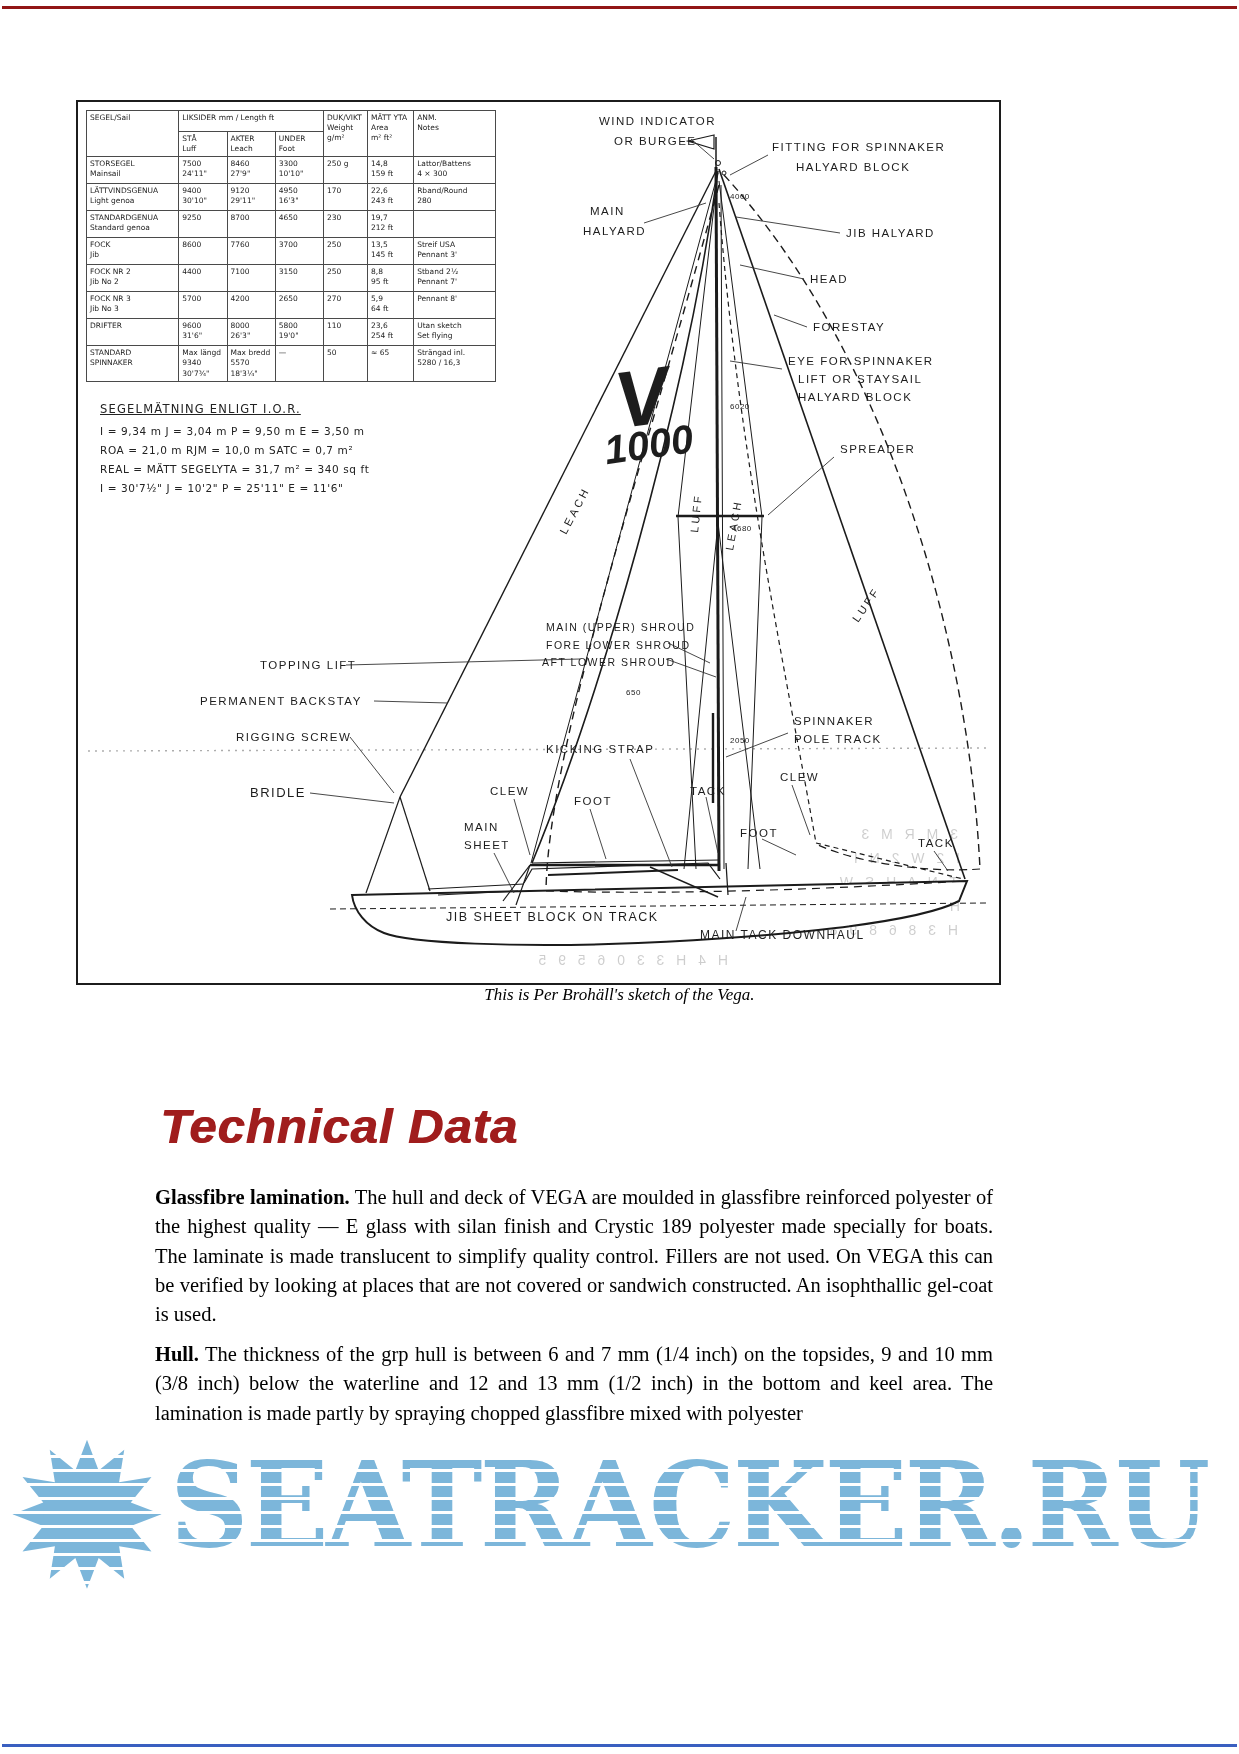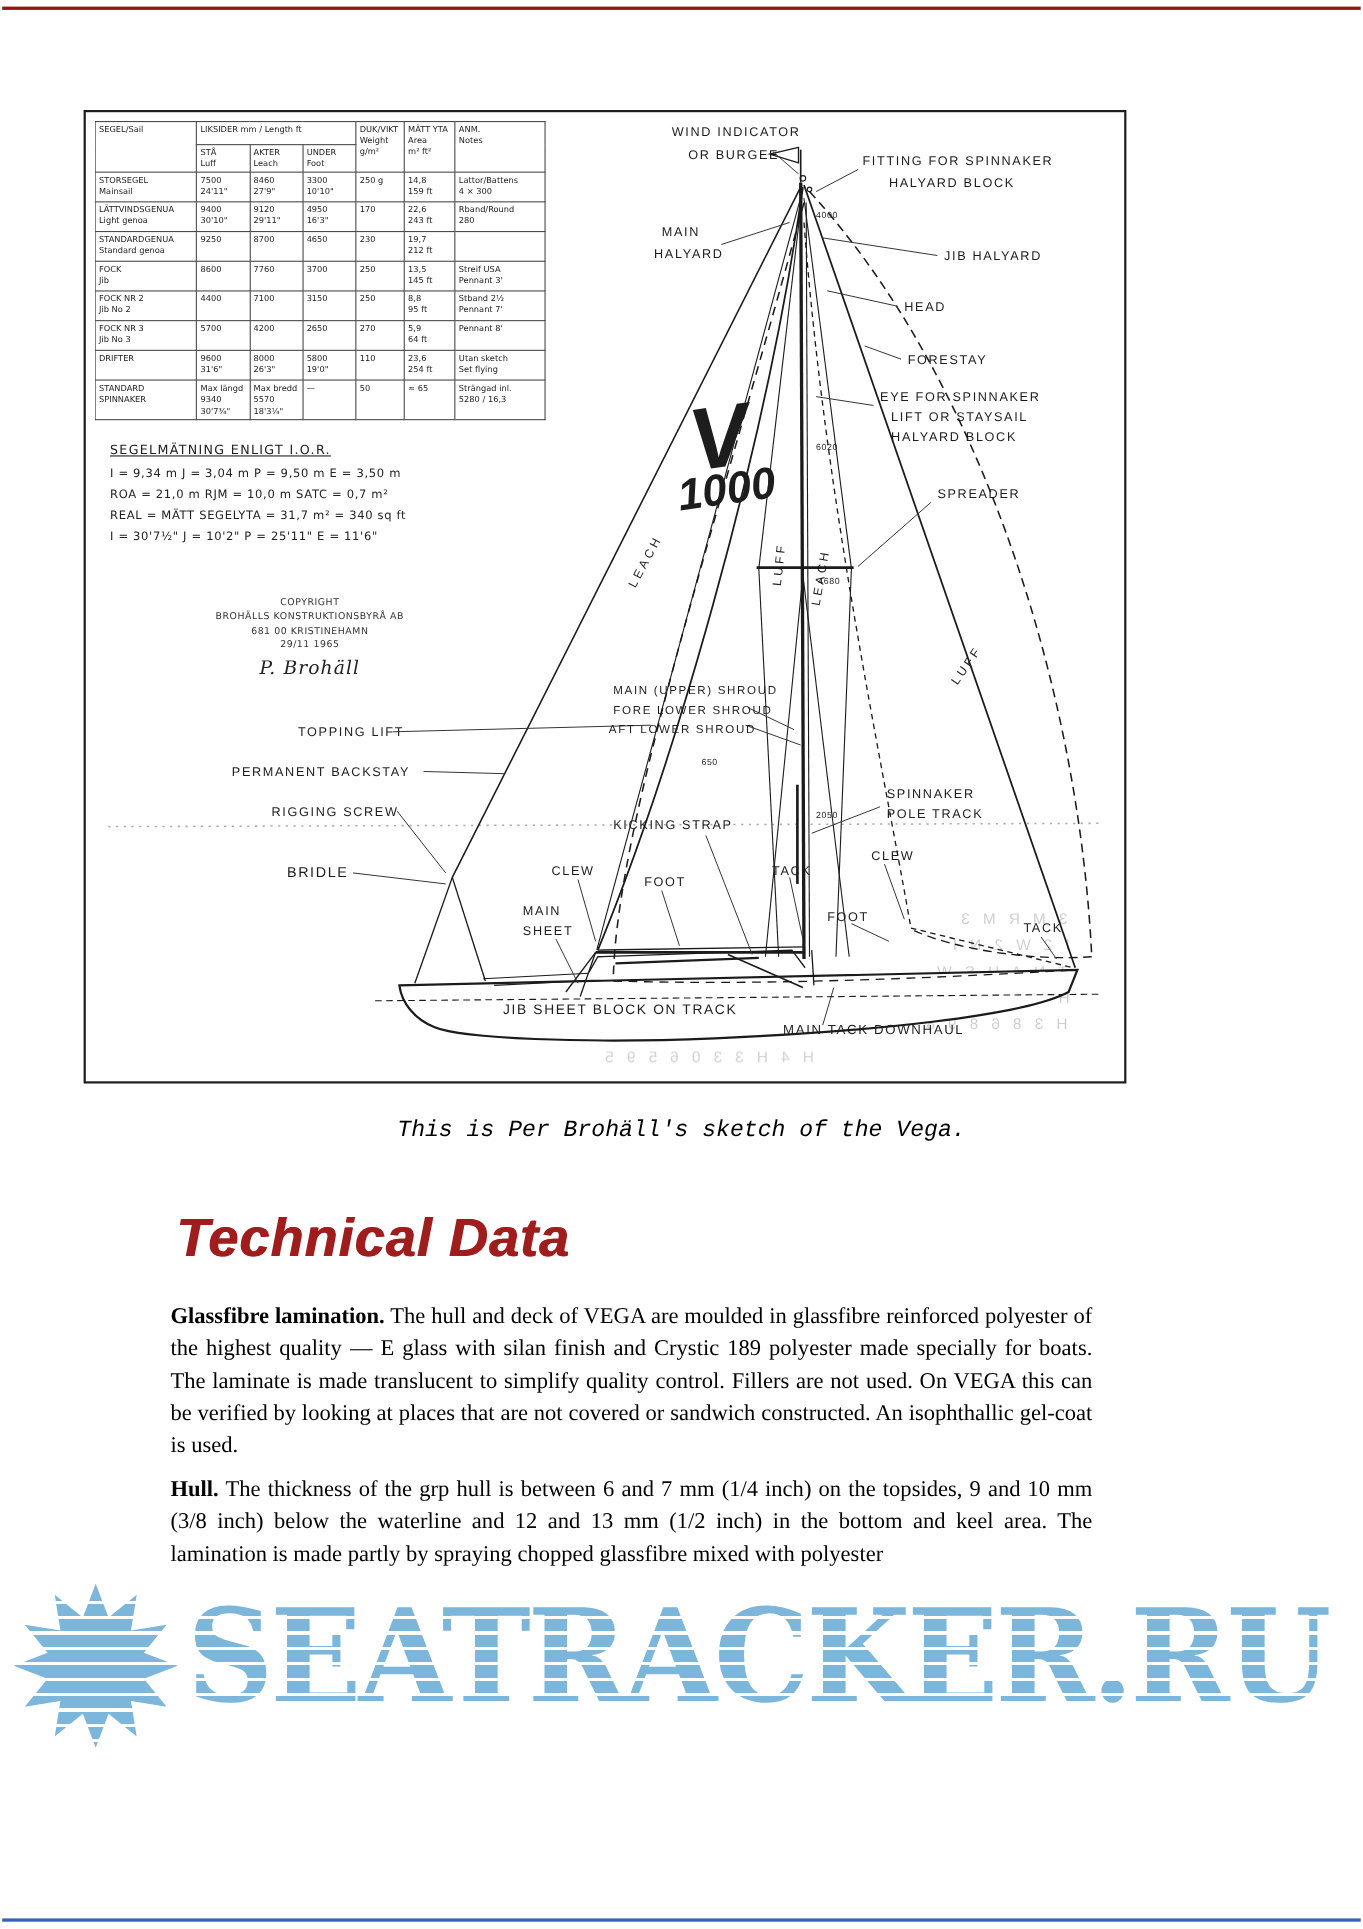--- a/index.html
+++ b/index.html
@@ -14,7 +14,7 @@
   
   .sketch{
     position:absolute;left:76px;top:100px;width:921px;height:881px;
-    border:2px solid #1c1c1c;background:#fff;margin:0;padding-left:23px;
+    border:2px solid #1c1c1c;background:#fff;margin:0;
   }
   .sketch svg.plan{position:absolute;left:0;top:0;width:100%;height:100%;}
   svg.plan text{font-family:"Liberation Sans", sans-serif;fill:#1d1d1d;}

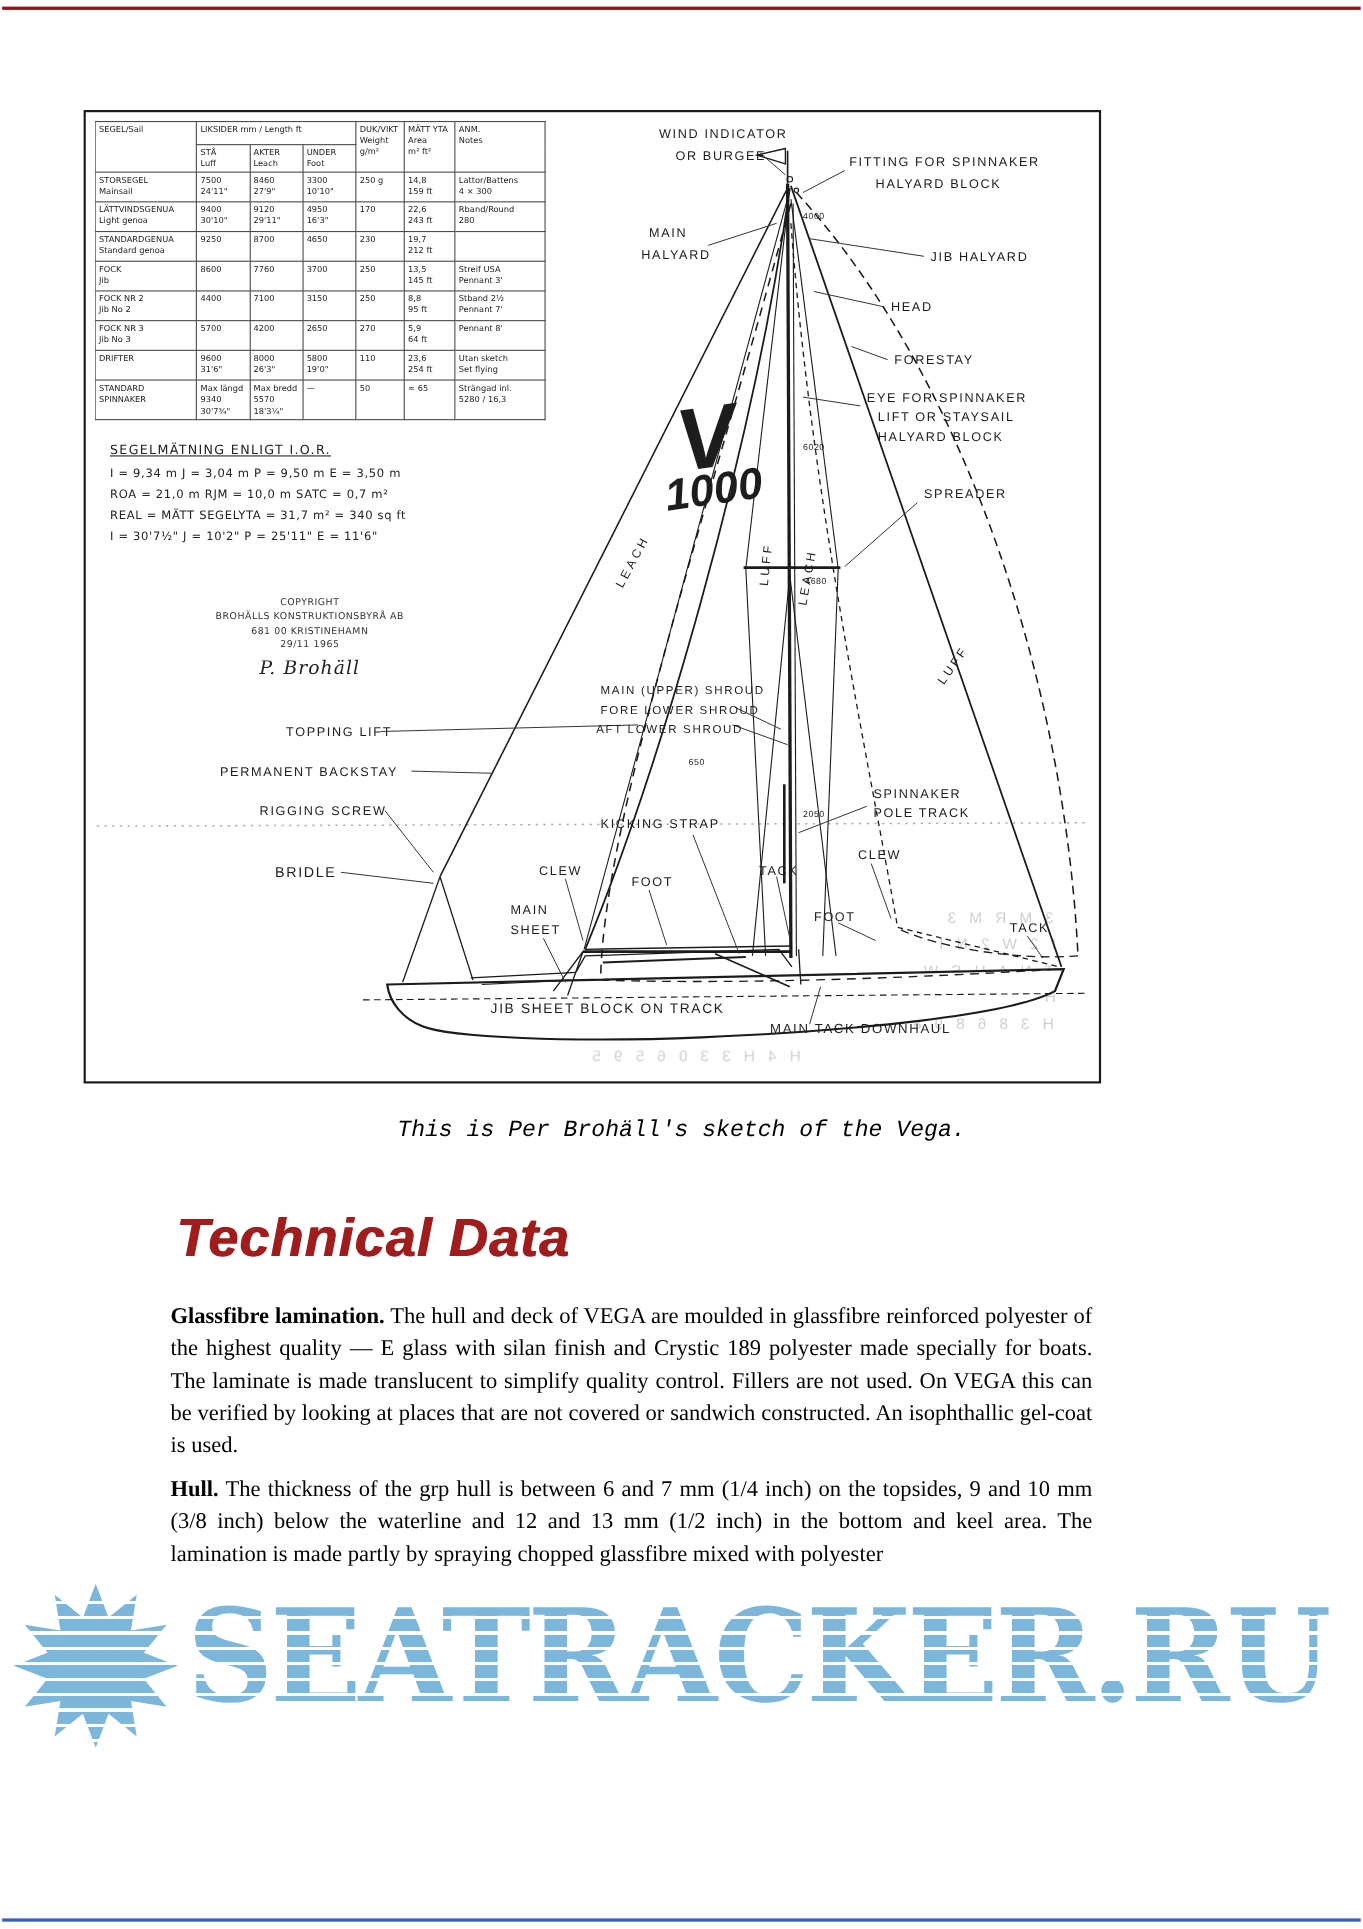--- a/index.html
+++ b/index.html
@@ -215,13 +215,6 @@
     <div class="m-line">I = 30'7½"    J = 10'2"    P = 25'11"    E = 11'6"</div>
   </div>
 
-  <div class="copyright">
-    <div>COPYRIGHT</div>
-    <div>BROHÄLLS KONSTRUKTIONSBYRÅ AB</div>
-    <div>681 00  KRISTINEHAMN</div>
-    <div>29/11 1965</div>
-    <div class="signature">P. Brohäll</div>
-  </div>
 
   <svg class="plan" viewBox="0 0 921 879">
 

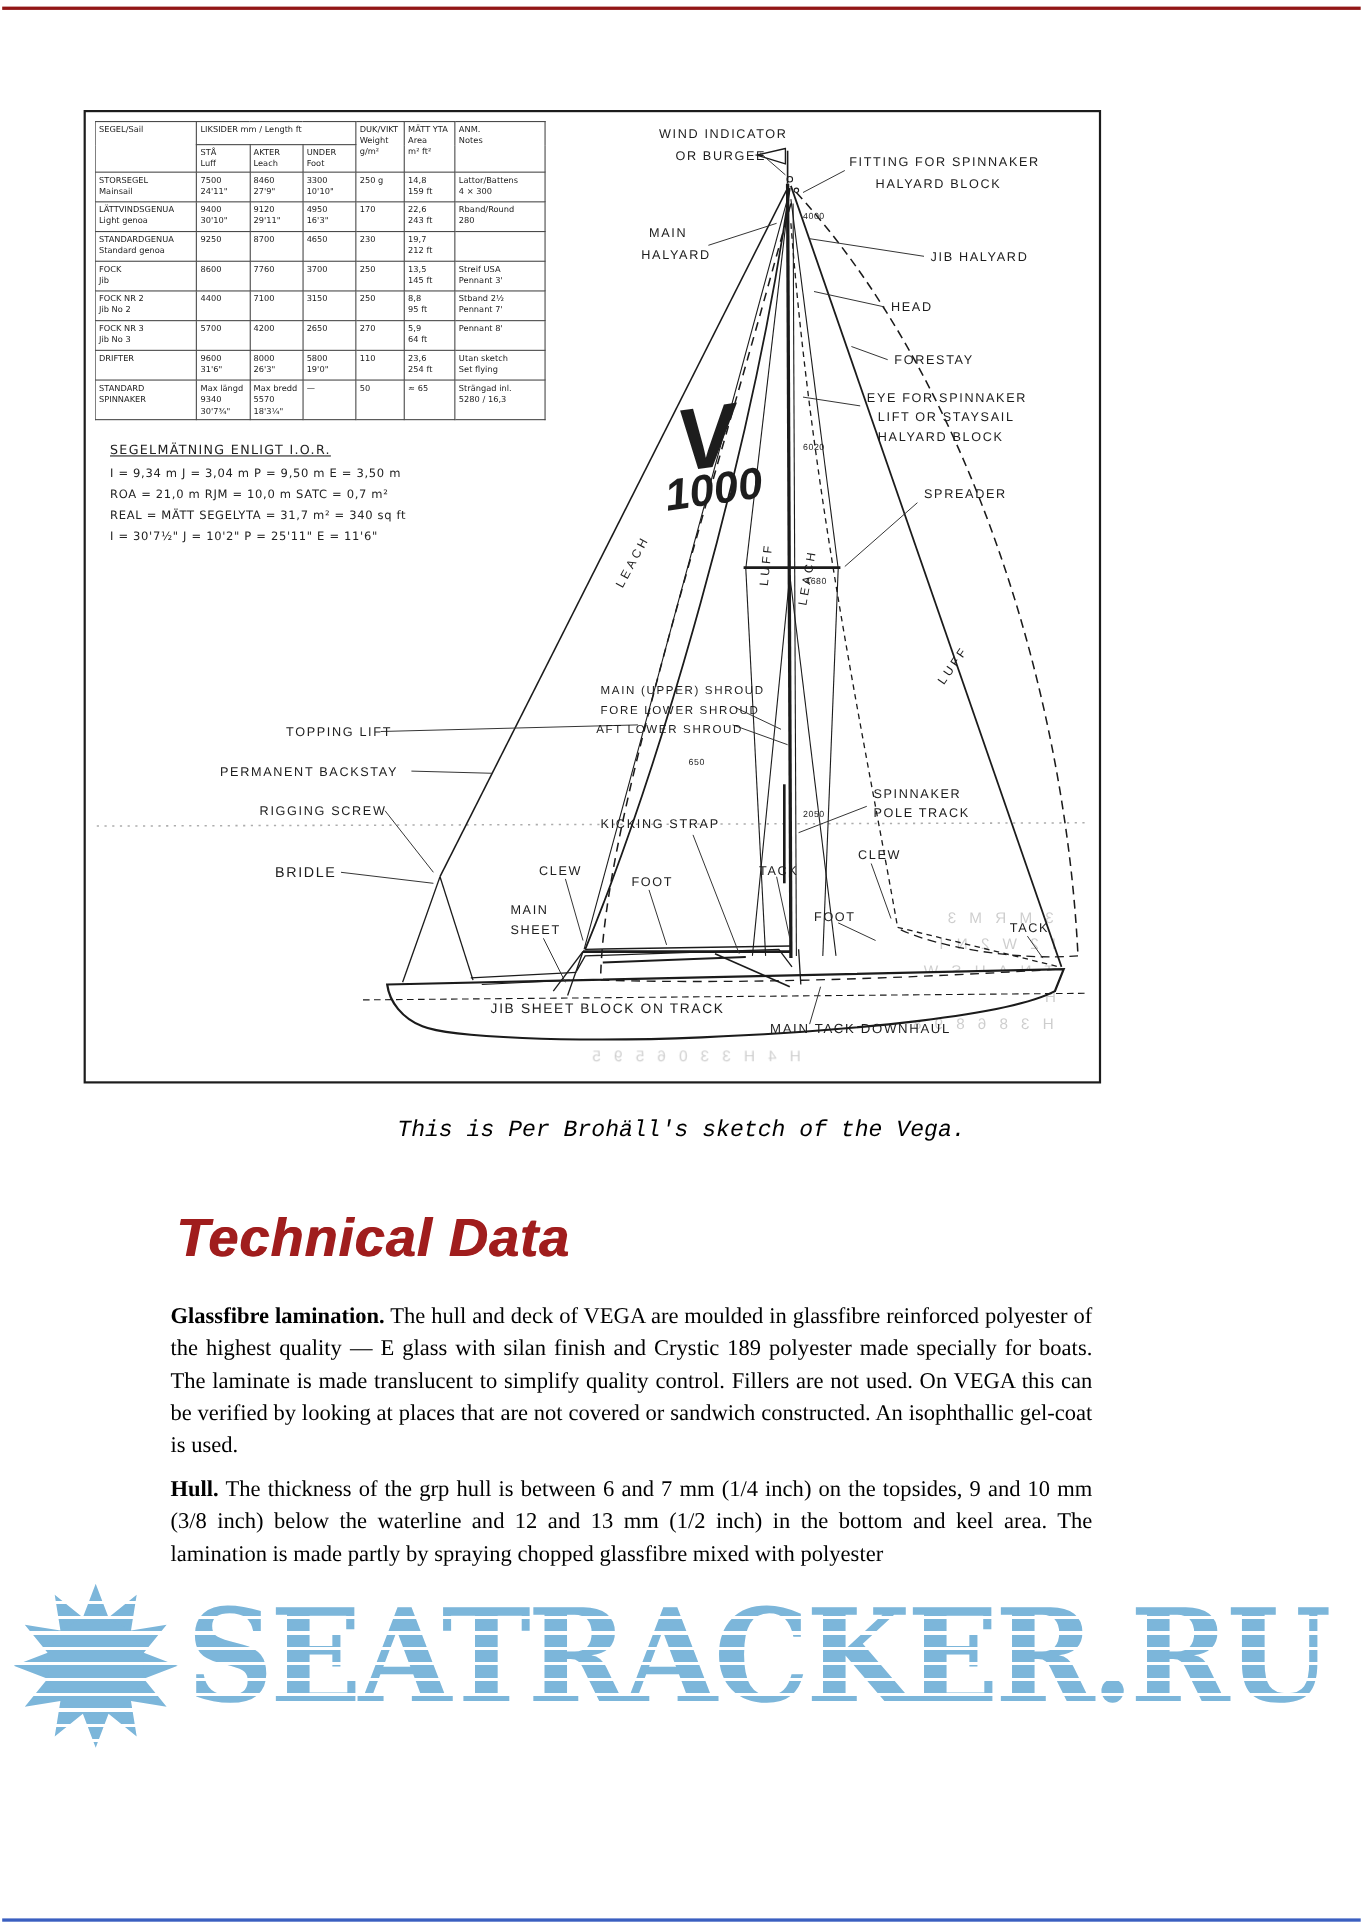--- a/index.html
+++ b/index.html
@@ -38,8 +38,8 @@
     color:#222;margin-top:3px;letter-spacing:1px;}
 
   
-  .caption{position:absolute;left:0;top:996px;width:1239px;text-align:center;
-    font-style:italic;font-size:21px;font-family:Liberation Mono, monospace;}
+  .caption{position:absolute;left:0;top:968px;width:1239px;text-align:center;
+    font-style:italic;font-size:17px;}
   .title{position:absolute;left:160px;top:1098px;margin:0;
     font-family:"Liberation Sans", sans-serif;font-weight:bold;font-style:italic;
     font-size:49px;color:#a01d1d;letter-spacing:1px;text-shadow:1px 0 0 #a01d1d;}

